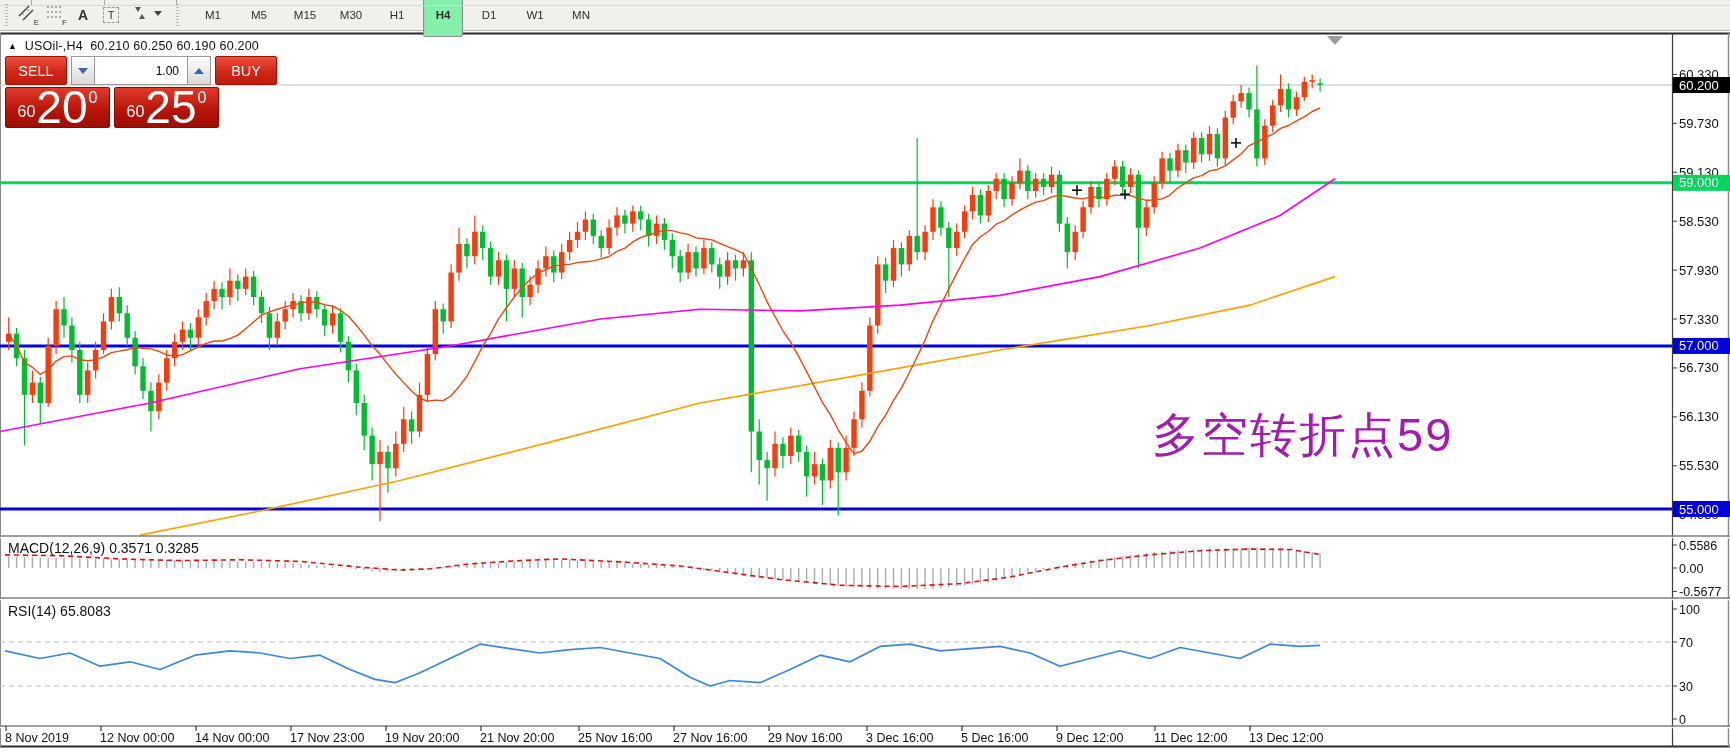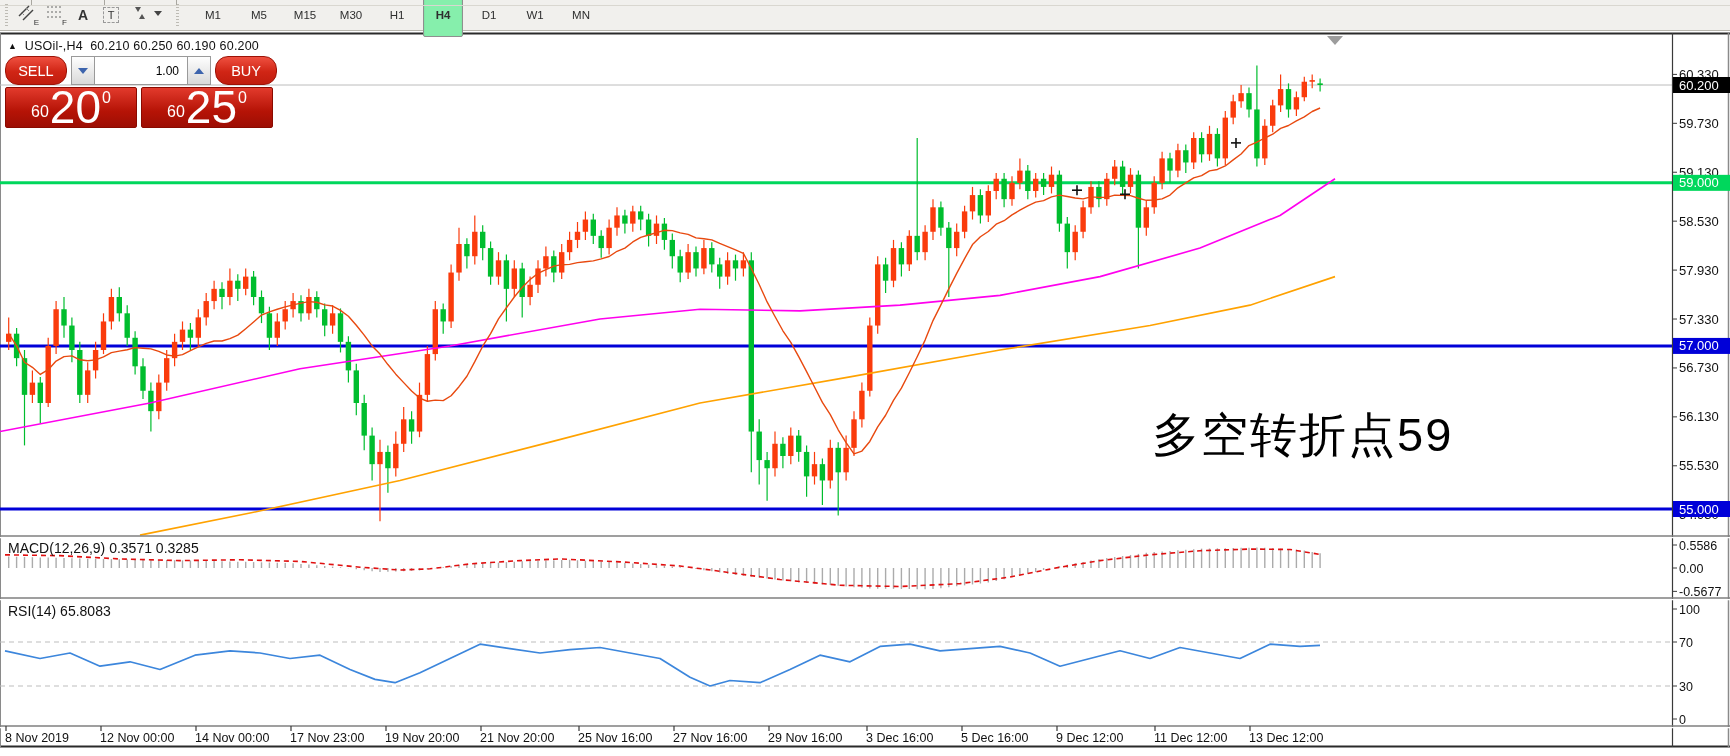--- a/index.html
+++ b/index.html
@@ -20,7 +20,7 @@
   .trade-widget{position:absolute;left:5px;top:56px;width:272px;z-index:4;}
   .tw-row1{display:flex;height:29px;}
   .btn-red{background:linear-gradient(#ef5040,#d02515 55%,#c01d0e);border:1px solid #9d1206;border-radius:2px;color:#fff;font-size:14.5px;display:flex;align-items:center;justify-content:center;}
-  .sellbtn,.buybtn{width:64px;border-radius:13px;}
+  .sellbtn,.buybtn{width:64px;}
   .spin{width:24px;background:linear-gradient(#fefefe,#d9d9d9);border:1px solid #9a9a9a;display:flex;align-items:center;justify-content:center;}
   .spin .tri-dn{width:0;height:0;border-left:5px solid transparent;border-right:5px solid transparent;border-top:6px solid #3d64ad;}
   .spin .tri-up{width:0;height:0;border-left:5px solid transparent;border-right:5px solid transparent;border-bottom:6px solid #3d64ad;}

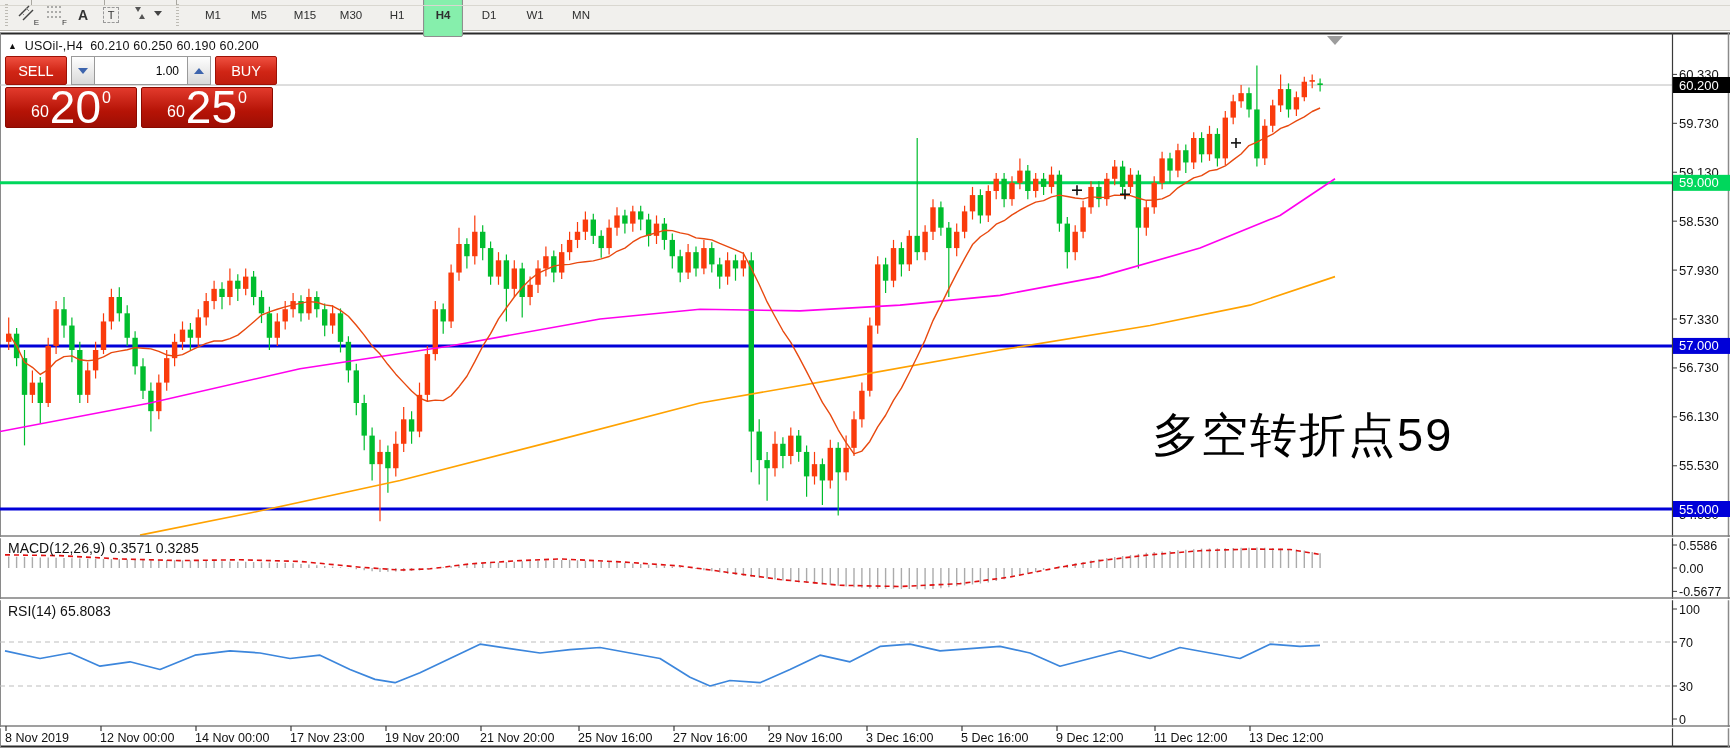--- a/index.html
+++ b/index.html
@@ -27,7 +27,7 @@
   .vol-input{width:84px;border:1px solid #9a9a9a;border-left:none;border-right:none;font-size:12px;color:#000;text-align:right;padding:0 8px 0 0;font-family:"Liberation Sans",sans-serif;}
   .tw-row1 .gap{width:4px;}
   .tw-row2{display:flex;margin-top:2px;}
-  .bigprice{width:132px;height:41px;background:linear-gradient(#e23a2c,#b51306 60%,#9d0e04);border:1px solid #8a0a00;border-radius:2px;color:#fff;display:flex;align-items:flex-end;justify-content:center;padding-bottom:2px;box-sizing:border-box;}
+  .bigprice{width:105px;height:41px;background:linear-gradient(#e23a2c,#b51306 60%,#9d0e04);border:1px solid #8a0a00;border-radius:2px;color:#fff;display:flex;align-items:flex-end;justify-content:center;padding-bottom:2px;box-sizing:border-box;}
   .bigprice .small{font-size:16px;margin:0 1px 4px 0;}
   .bigprice .big{font-size:46px;line-height:36px;}
   .bigprice .sup{font-size:16px;margin:0 0 18px 1px;}

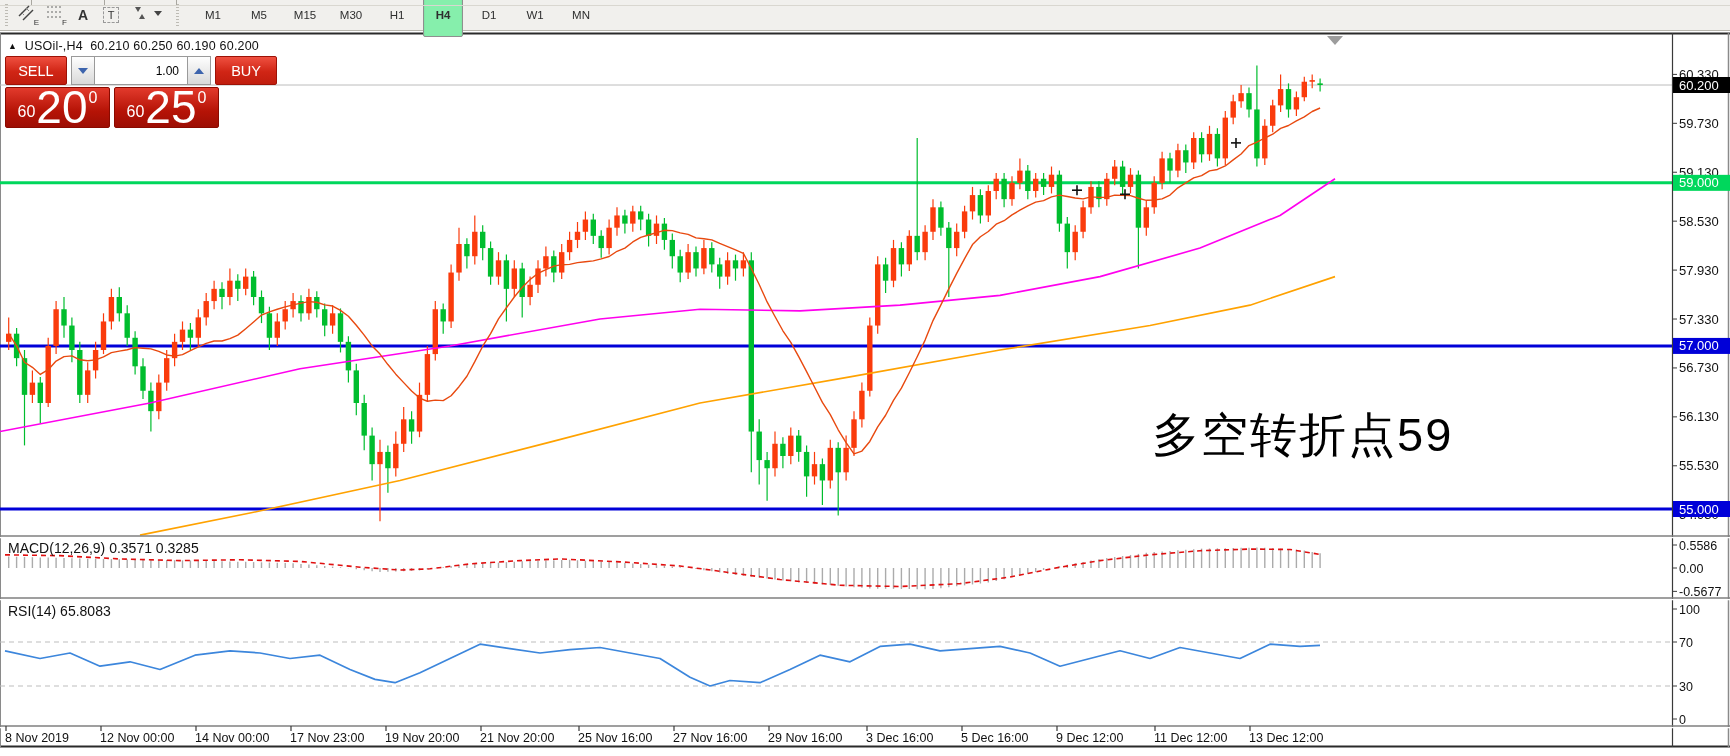--- a/index.html
+++ b/index.html
@@ -32,7 +32,7 @@
   .bigprice .big{font-size:46px;line-height:36px;}
   .bigprice .sup{font-size:16px;margin:0 0 18px 1px;}
   .bigprice + .bigprice{margin-left:4px;}
-  .annotation{position:absolute;left:1152px;top:404px;font-size:47px;color:#000000;z-index:3;letter-spacing:2px;white-space:nowrap;}
+  .annotation{position:absolute;left:1152px;top:404px;font-size:47px;color:#a21caf;z-index:3;letter-spacing:2px;white-space:nowrap;}
   .ind-label{position:absolute;left:8px;font-size:14px;color:#111;z-index:3;}
   #macd-label{top:540px;}
   #rsi-label{top:603px;}

